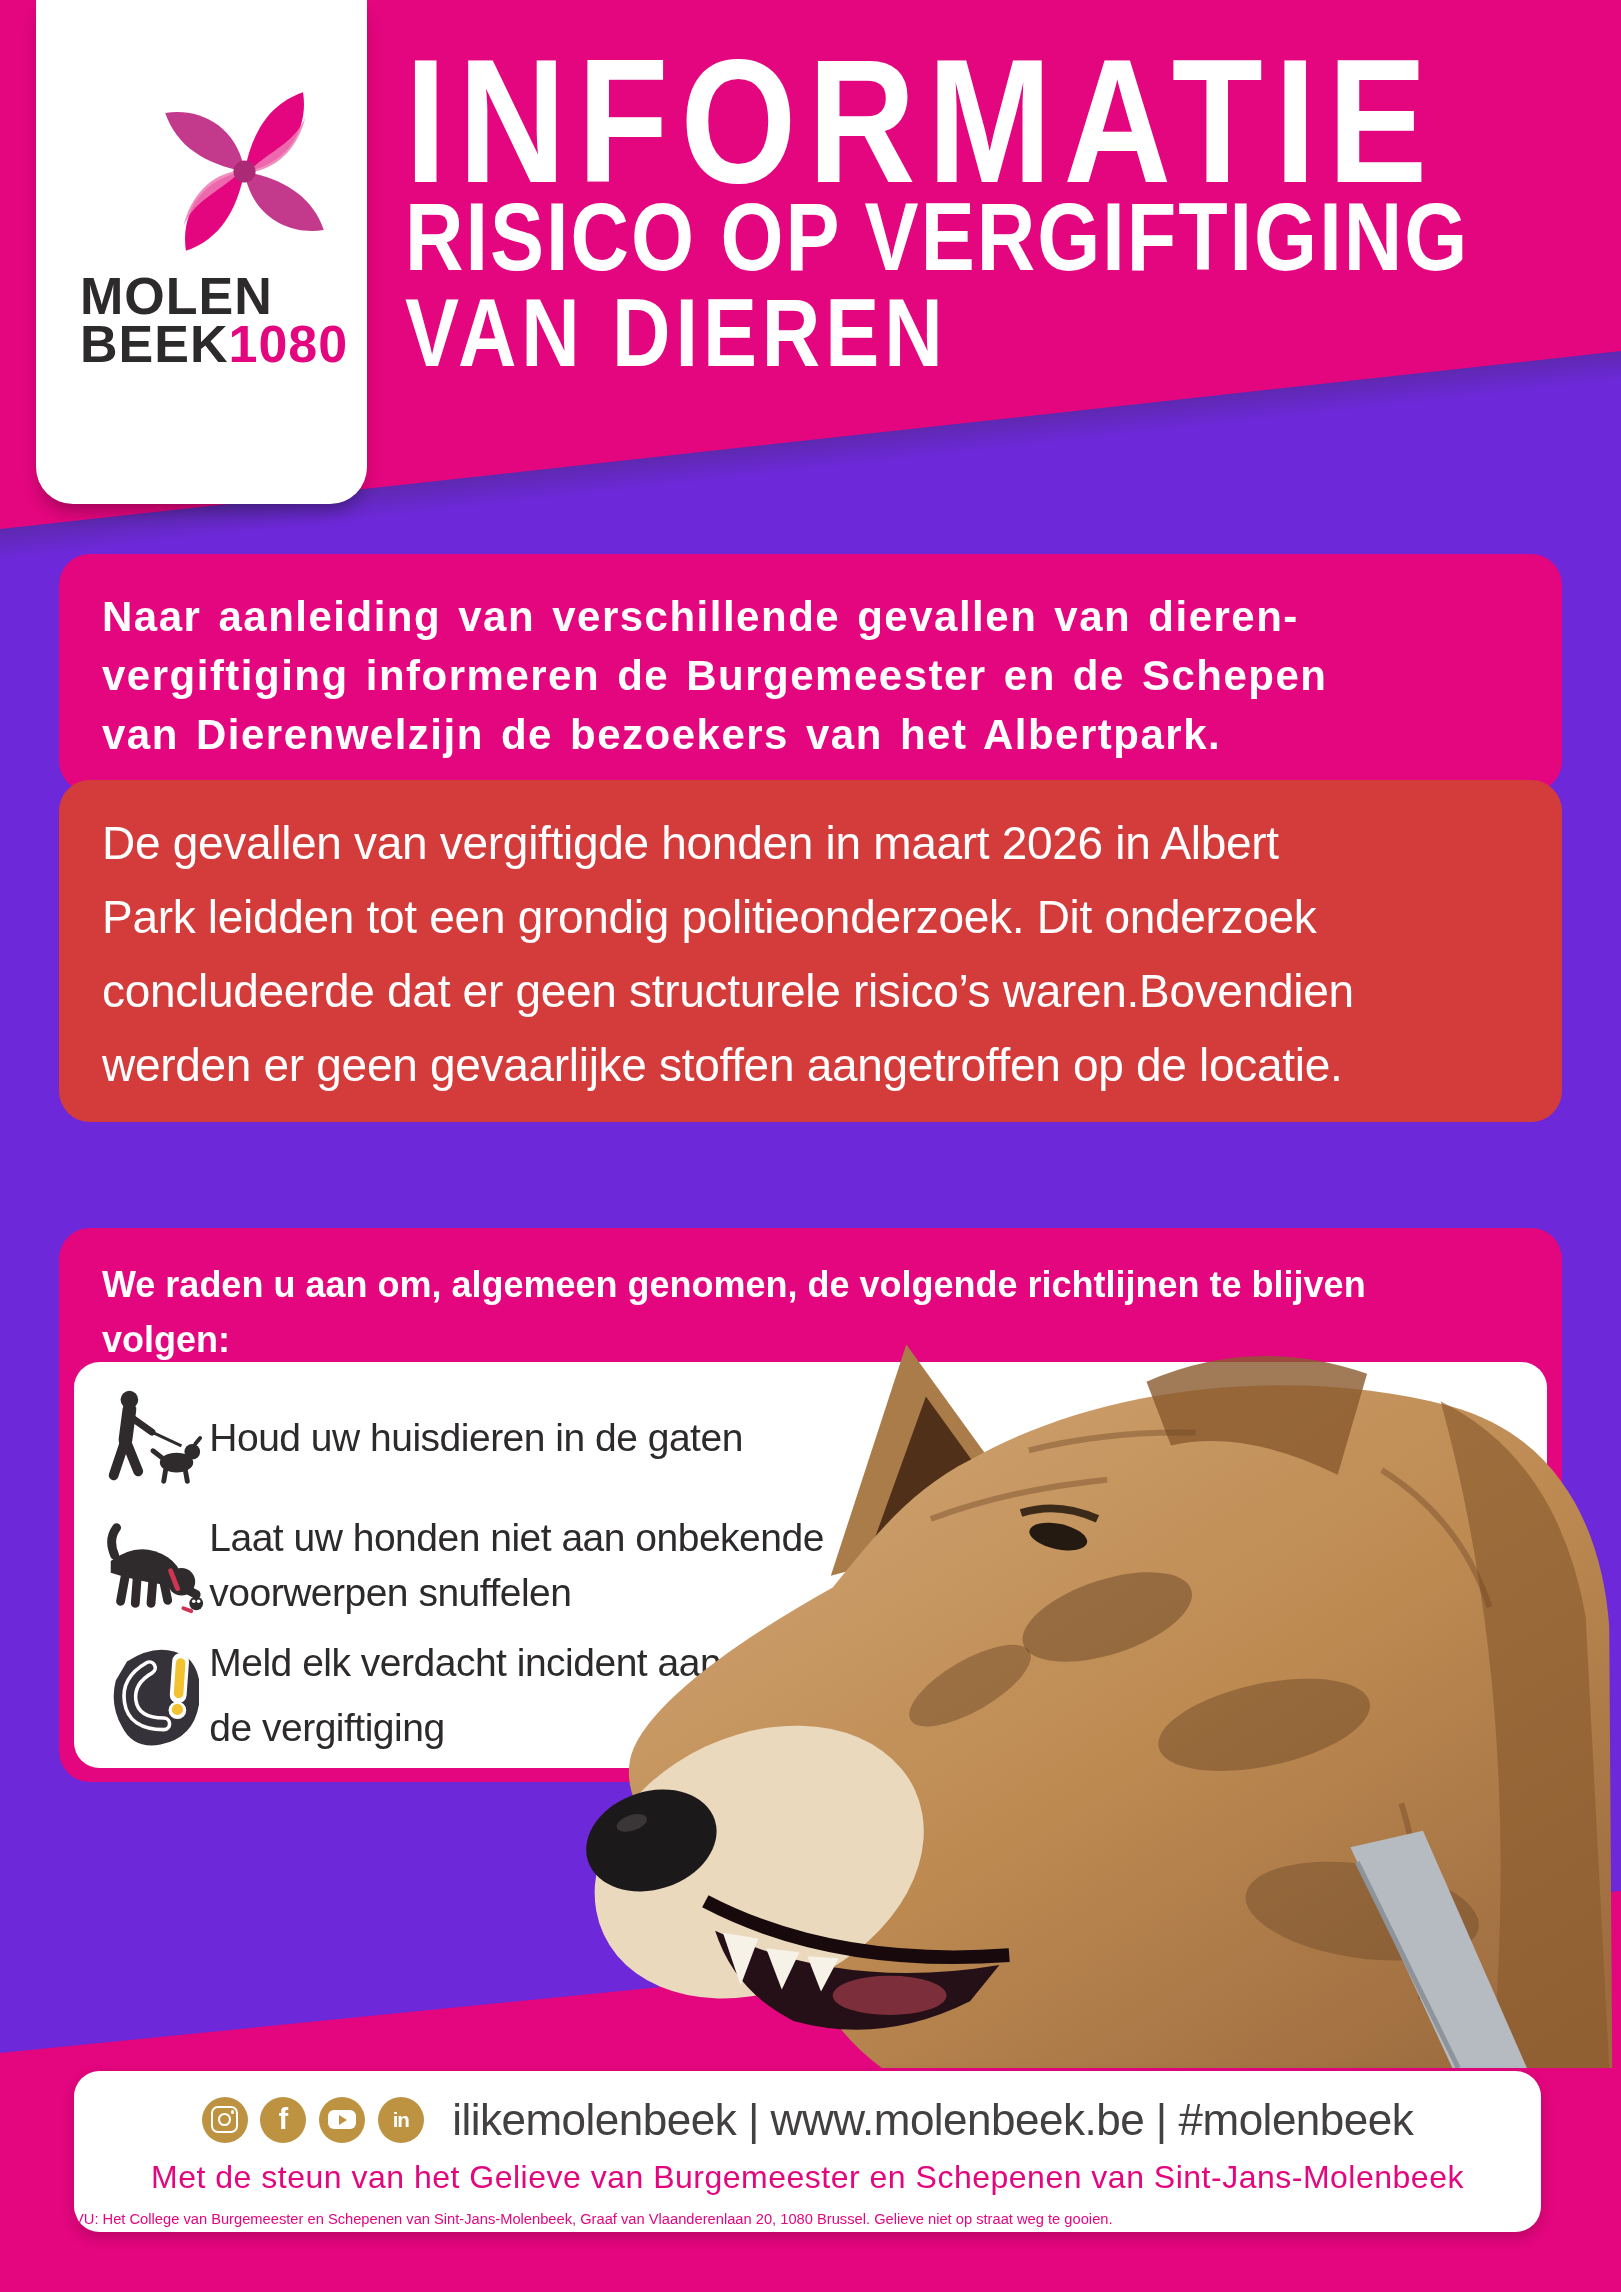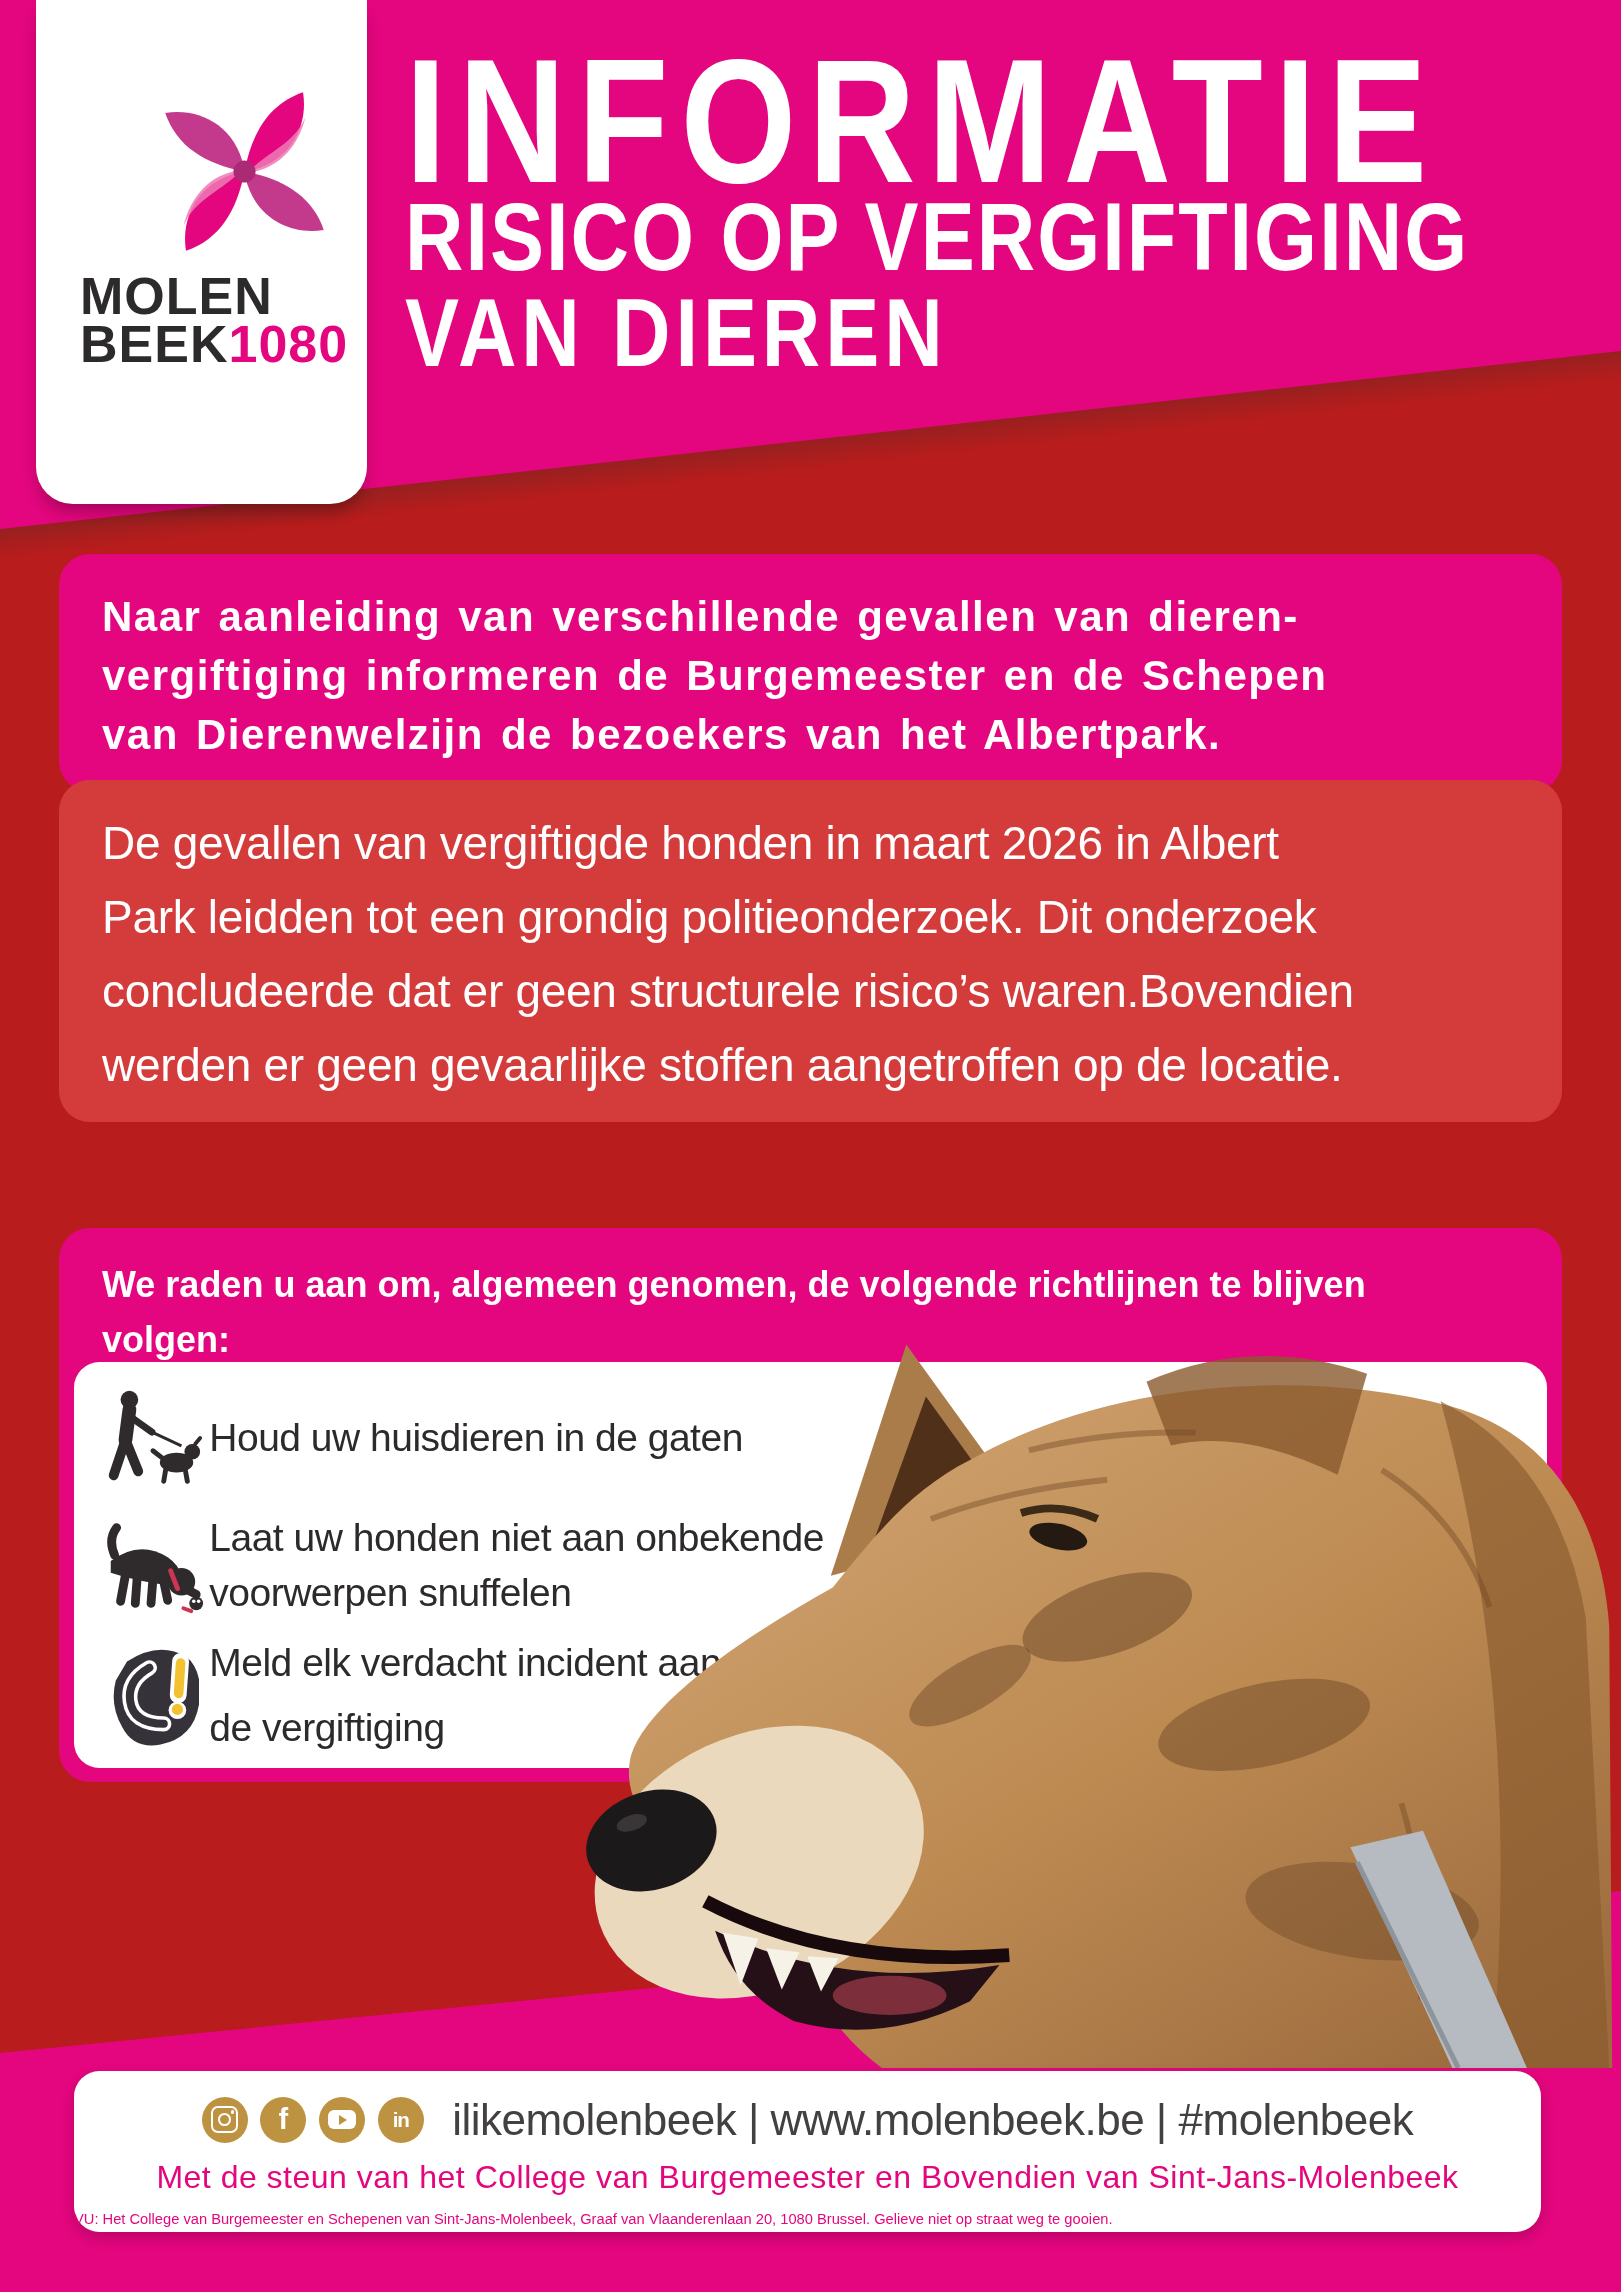--- a/index.html
+++ b/index.html
@@ -10,7 +10,7 @@
   }
   html,body{margin:0;padding:0;background:#888;}
   .page{
-    position:relative;width:1621px;height:2293px;background:#b91c1c;
+    position:relative;width:1621px;height:2293px;background:#6d28d9;
     overflow:hidden;font-family:"Liberation Sans",sans-serif;margin:0 auto;
   }
   

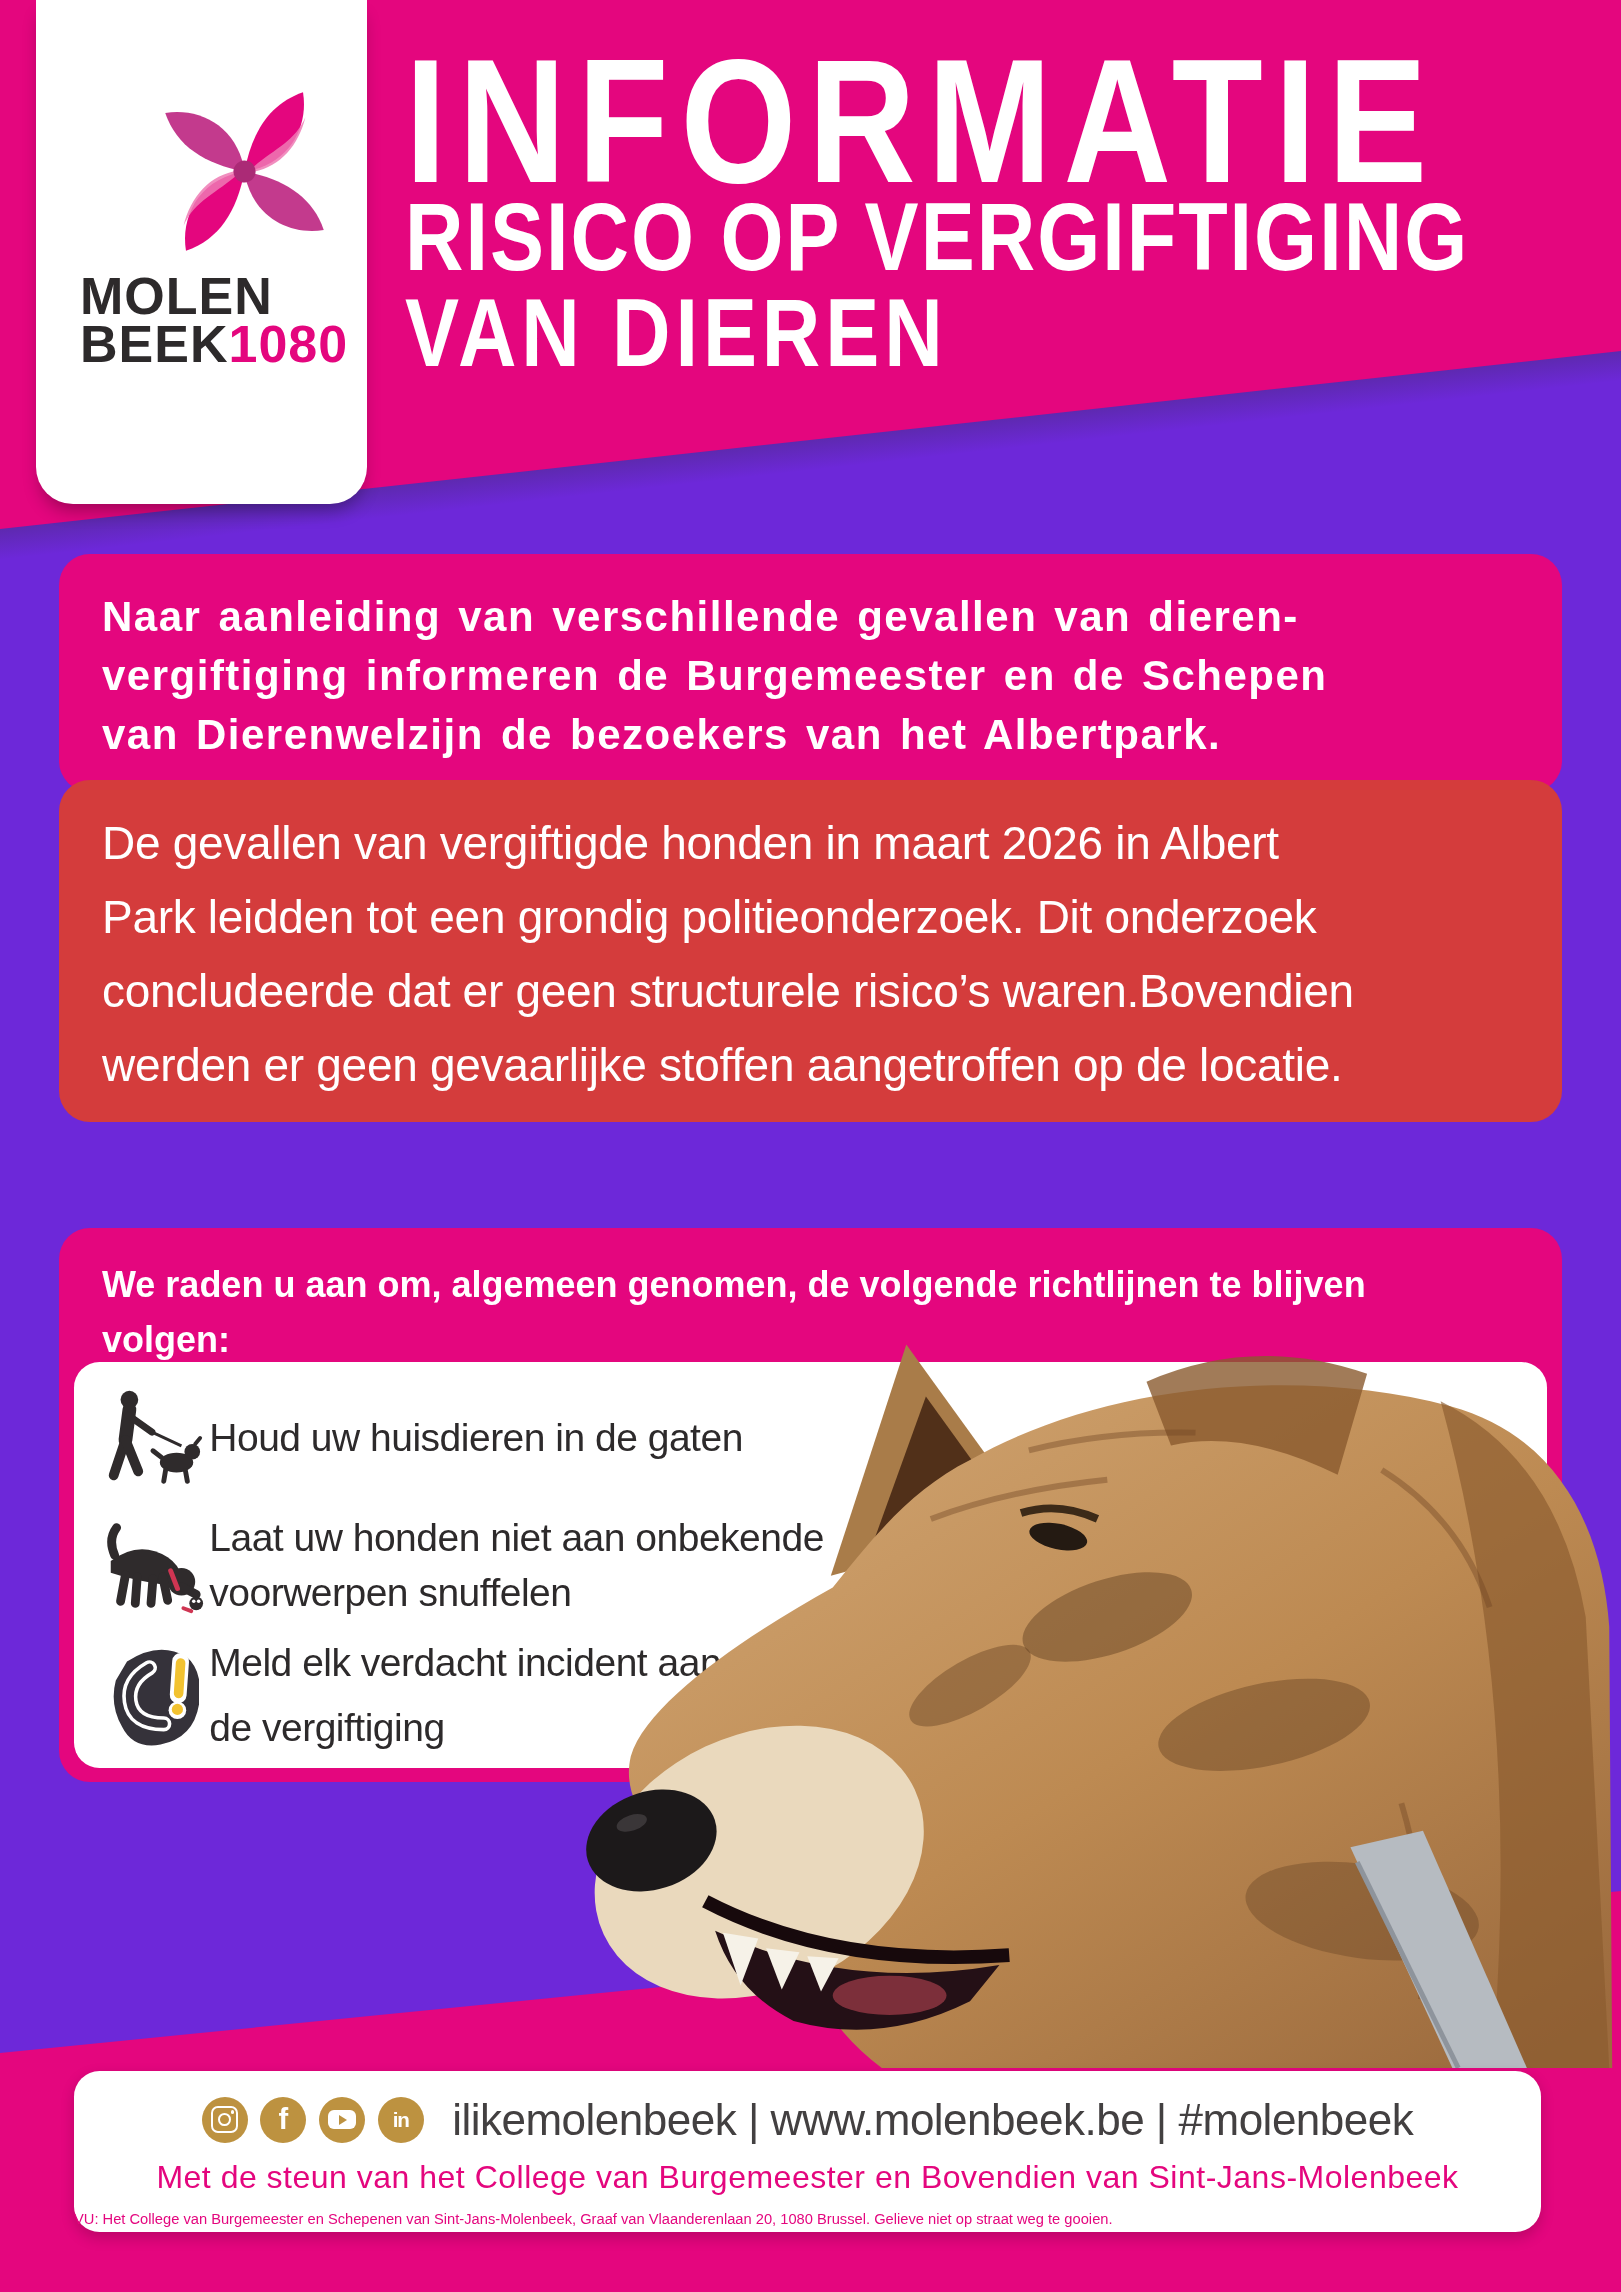--- a/index.html
+++ b/index.html
@@ -261,7 +261,7 @@
       <div class="badge badge-in">in</div>
       <div class="f-handles">ilikemolenbeek | www.molenbeek.be | #molenbeek</div>
     </div>
-    <div class="f-support">Met de steun van het College van Burgemeester en Bovendien van Sint-Jans-Molenbeek</div>
+    <div class="f-support">Met de steun van het Gelieve van Burgemeester en Schepenen van Sint-Jans-Molenbeek</div>
     <div class="f-vu">VU: Het College van Burgemeester en Schepenen van Sint-Jans-Molenbeek, Graaf van Vlaanderenlaan 20, 1080 Brussel. Gelieve niet op straat weg te gooien.</div>
   </div>
 

